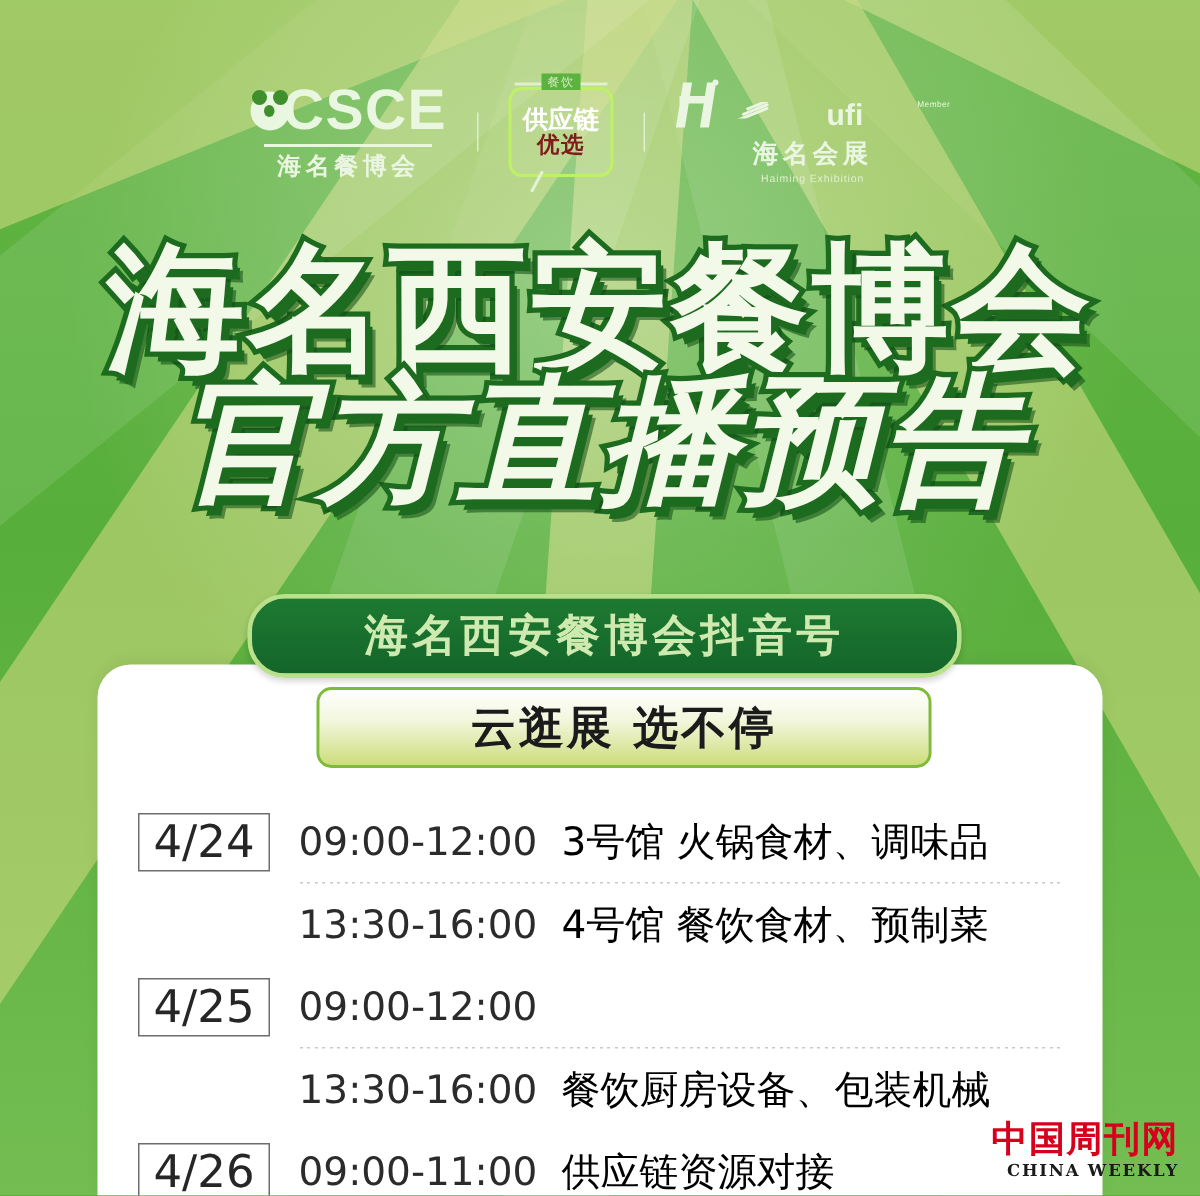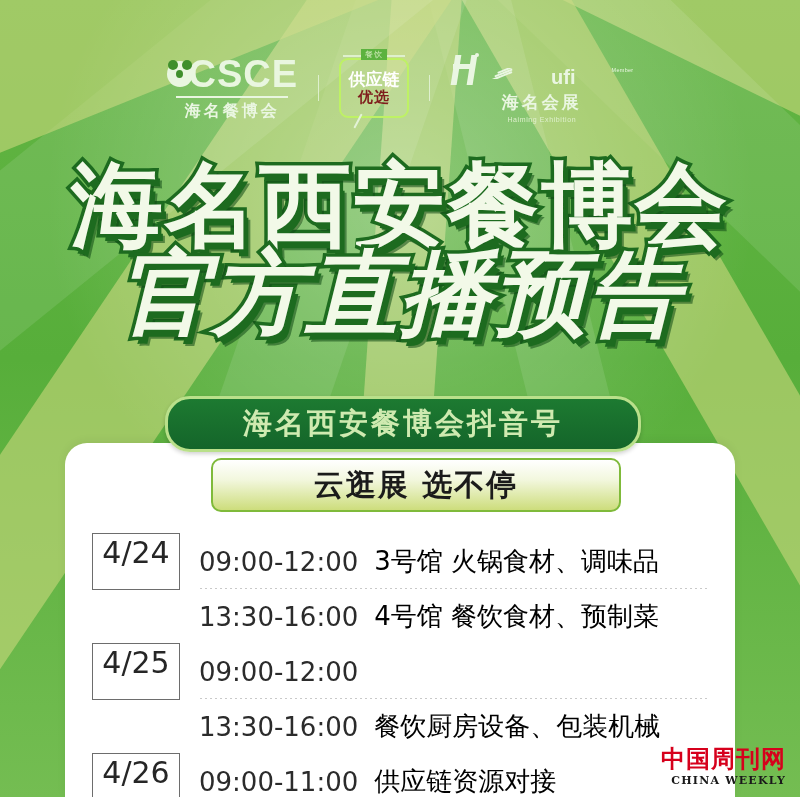--- a/index.html
+++ b/index.html
@@ -124,7 +124,7 @@
   .sched{position:absolute;left:90px;top:534px;width:620px;z-index:6;}
   .srow{display:flex;align-items:center;height:55px;position:relative;}
   .datebox{width:92px;flex:0 0 92px;display:flex;align-items:center;justify-content:center;}
-  .datebox .bx{border:1.5px solid #6d6d6d;padding:2px 9px 20px;font-size:30px;color:#262626;
+  .datebox .bx{border:1.5px solid #6d6d6d;padding:2px 9px 2px;font-size:30px;color:#262626;
                font-family:"DejaVu Sans","Liberation Sans",sans-serif;letter-spacing:0px;line-height:1.12;}
   .datebox.empty{visibility:hidden;}
   .scontent{flex:1;display:flex;align-items:center;padding-left:17px;white-space:nowrap;}

